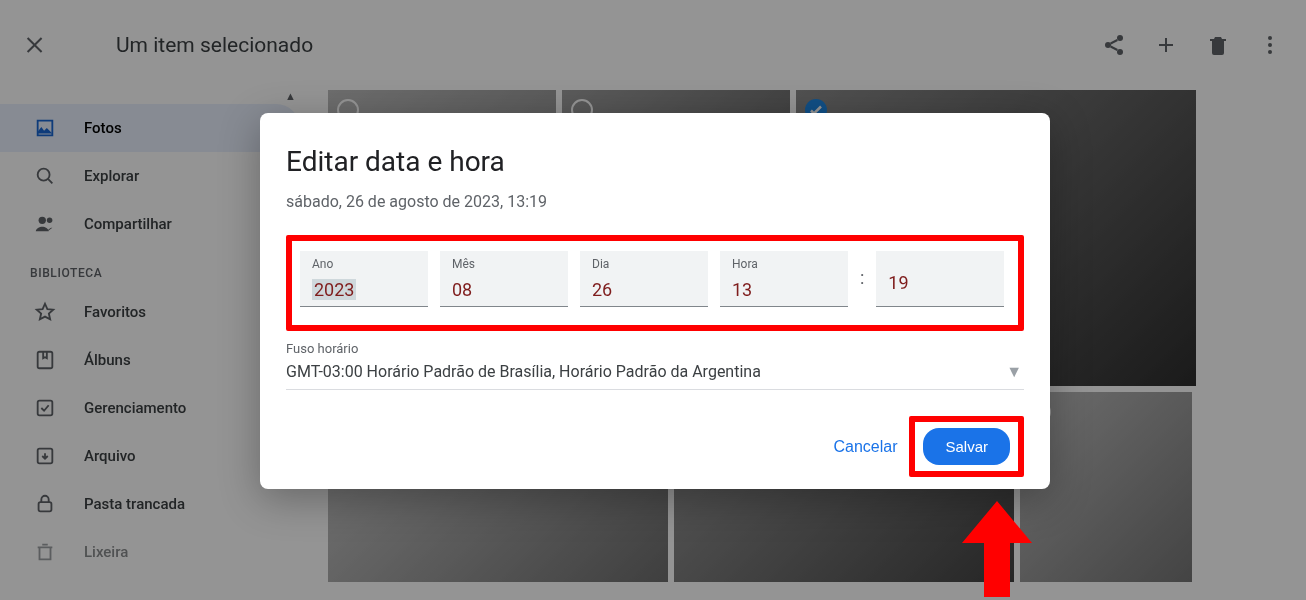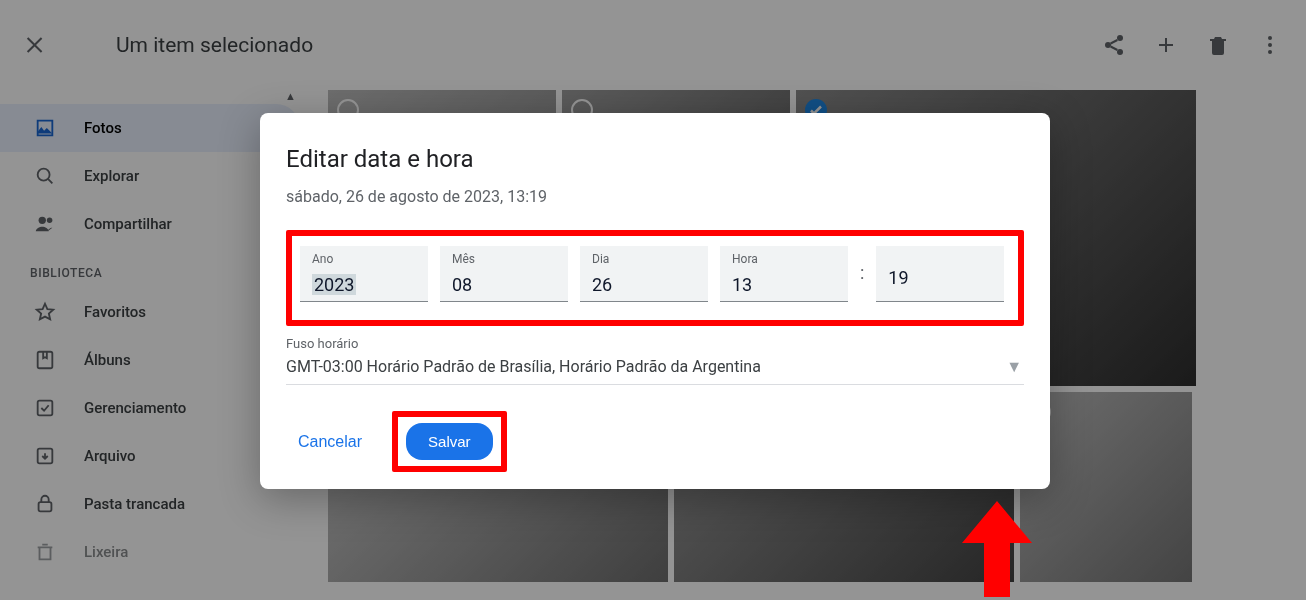--- a/index.html
+++ b/index.html
@@ -33,7 +33,7 @@
 
   
   .dialog { position:absolute; left:260px; top:113px; width:790px; height:376px; background:#fff; border-radius:8px; box-shadow:0 10px 40px rgba(0,0,0,.3); padding:32px 26px 18px 26px; }
-  .dialog h2 { font-size:24px; font-weight:400; color:#202124; }
+  .dialog h2 { font-size:28px; font-weight:400; color:#202124; }
   .dialog .subtitle { font-size:16px; color:#5f6368; margin-top:14px; }
 
   .fields-frame { border:6px solid #ff0000; border-radius:2px; margin-top:24px; padding:10px 8px 18px 8px; display:flex; gap:12px; align-items:flex-start; }

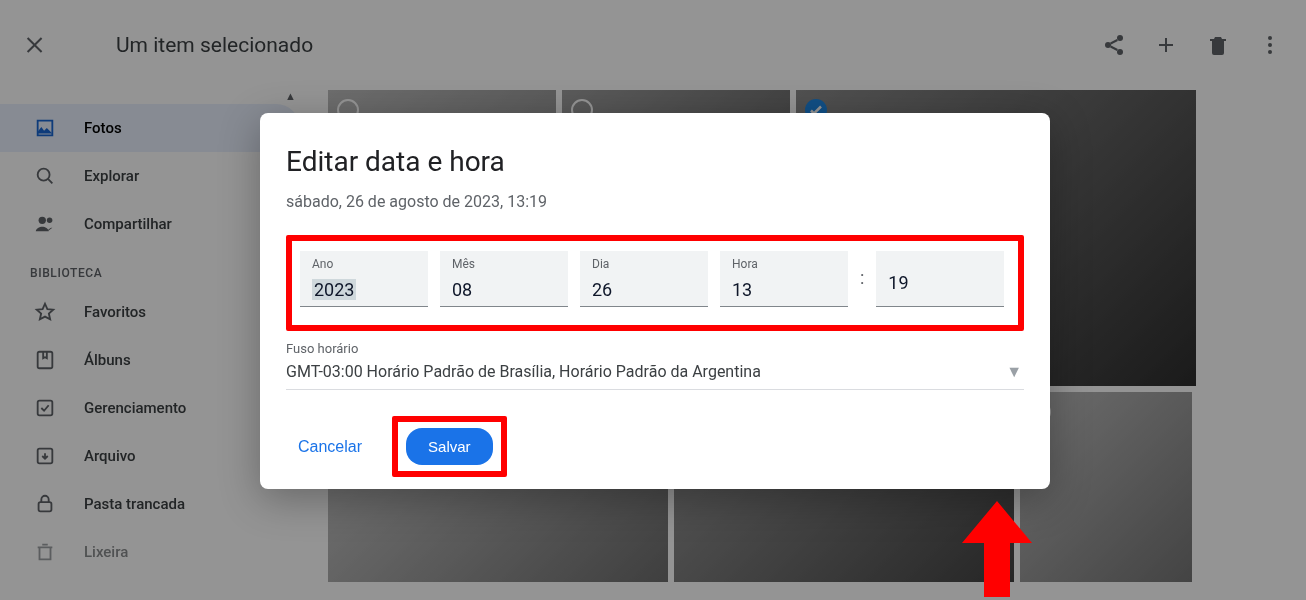--- a/index.html
+++ b/index.html
@@ -39,7 +39,7 @@
   .fields-frame { border:6px solid #ff0000; border-radius:2px; margin-top:24px; padding:10px 8px 18px 8px; display:flex; gap:12px; align-items:flex-start; }
   .fld { background:#f1f3f4; border-bottom:1px solid #80868b; padding:6px 12px 6px 12px; width:128px; height:56px; display:flex; flex-direction:column; justify-content:center; }
   .fld label { font-size:12px; color:#5f6368; }
-  .fld .val { font-size:18px; color:#0f172a; margin-top:8px; }
+  .fld .val { font-size:18px; color:#7f1d1d; margin-top:8px; }
   .fld.year .val { background:#cfd8dc; display:inline-block; padding:0 2px; width:fit-content; }
   .fld.min label { visibility:hidden; }
   .colon { align-self:center; font-size:18px; color:#5f6368; padding-bottom:4px; }

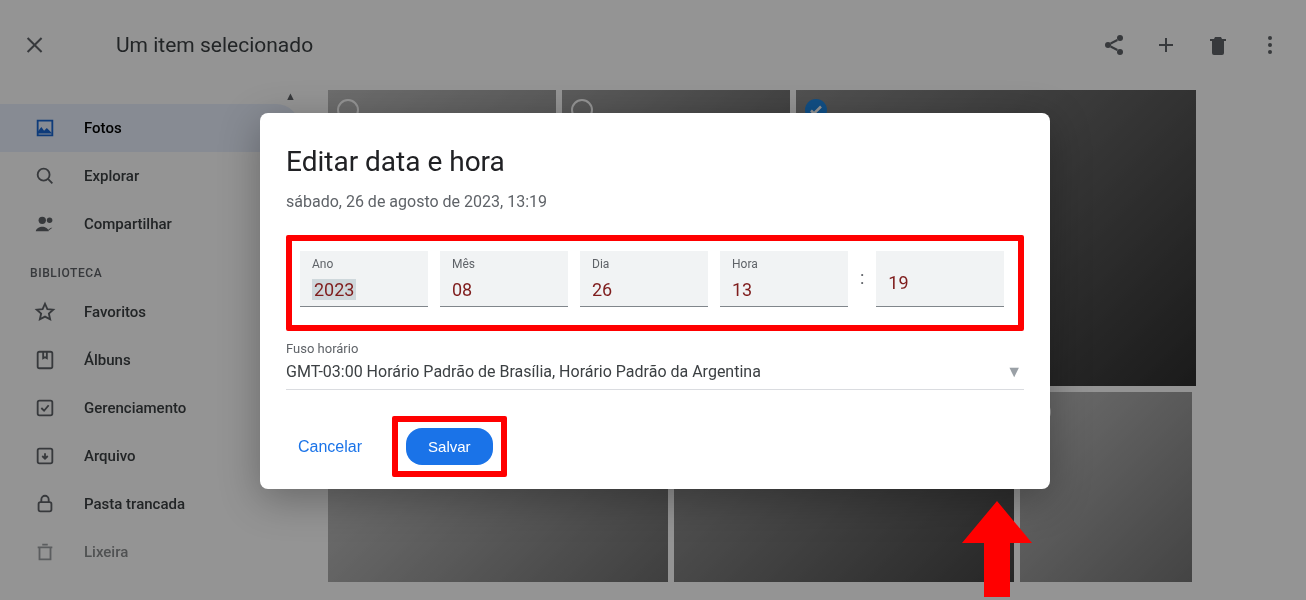--- a/index.html
+++ b/index.html
@@ -49,7 +49,7 @@
   .tz-row .tz-text { font-size:16px; color:#3c4043; }
   .tz-row .caret { color:#9aa0a6; }
 
-  .dlg-actions { display:flex; align-items:center; gap:18px; margin-top:26px; }
+  .dlg-actions { display:flex; justify-content:flex-end; align-items:center; margin-top:26px; }
   .btn-cancel { background:none; border:none; color:#1a73e8; font-size:16px; font-weight:500; padding:8px 12px; cursor:pointer; }
   .save-frame { border:6px solid #ff0000; padding:6px 8px; border-radius:2px; }
   .btn-save { background:#1a73e8; color:#fff; border:none; font-size:15px; font-weight:500; padding:10px 22px; border-radius:16px; cursor:pointer; }

